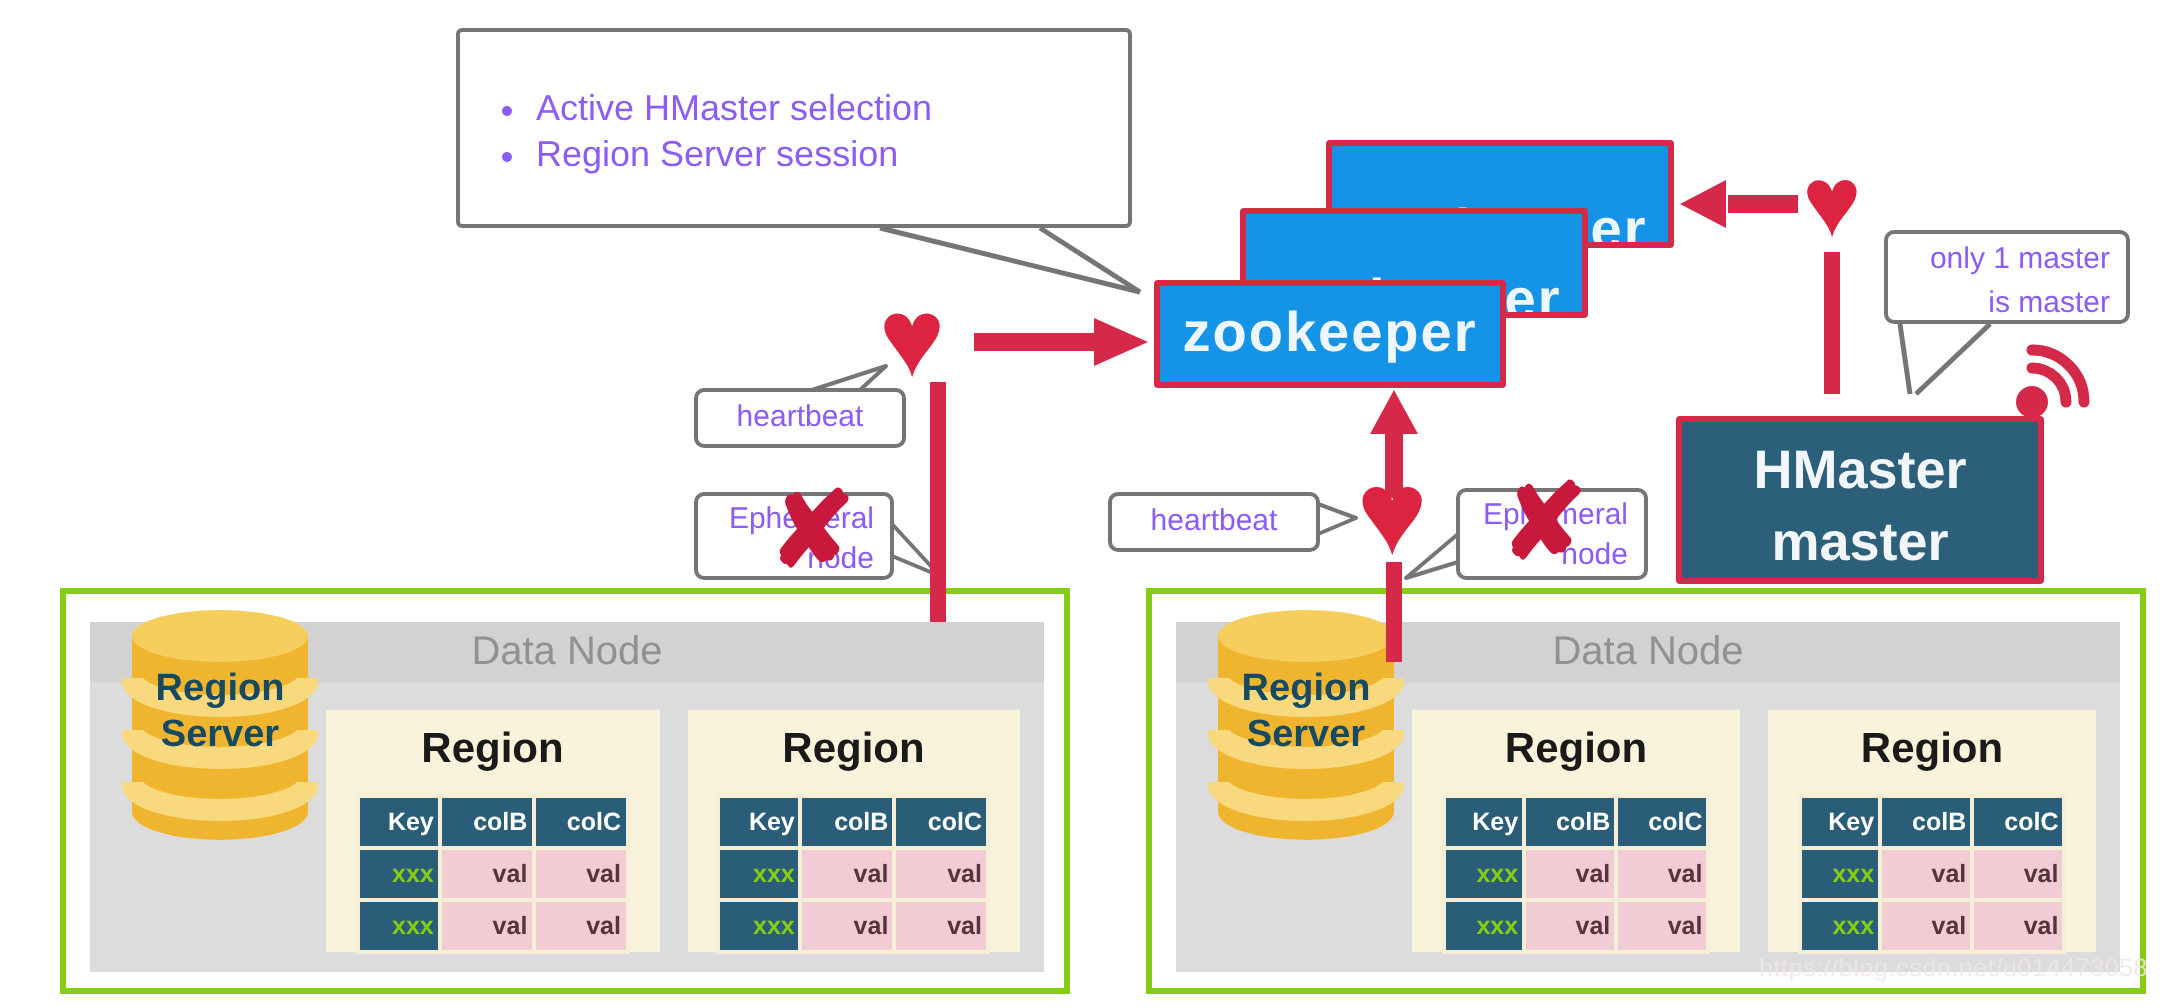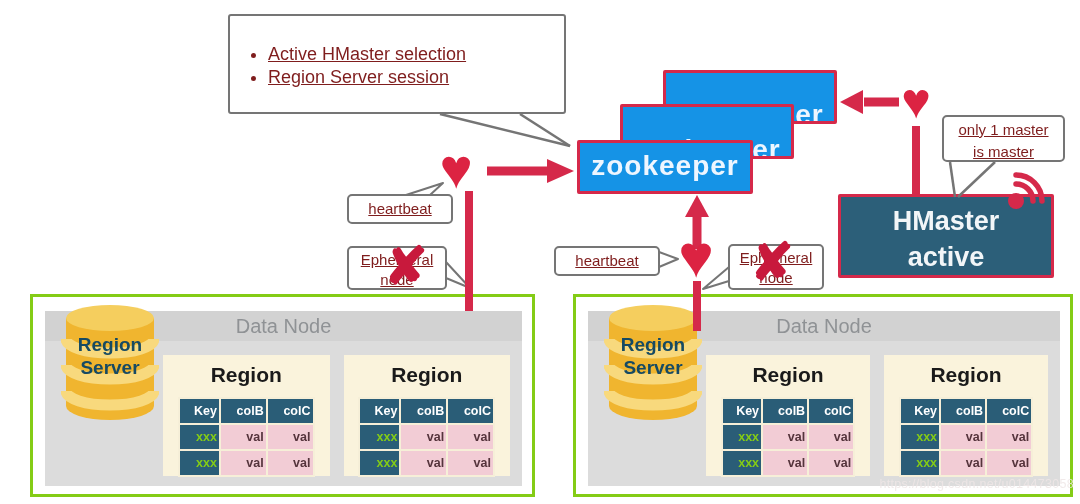--- a/index.html
+++ b/index.html
@@ -11,8 +11,8 @@
 
   
   .bubble {
-    background:#ffffff; border:2px solid #757575; color:#7f1d1d;
-    box-sizing:border-box; border-radius:4px;text-decoration:underline;
+    background:#ffffff; border:2px solid #757575; color:#8b5cf6;
+    box-sizing:border-box; border-radius:4px;
   }
   .callout { padding:26px 10px 10px 16px; font-size:18px; border-radius:3px; }
   .callout ul { margin:0; padding-left:22px; list-style:disc; }

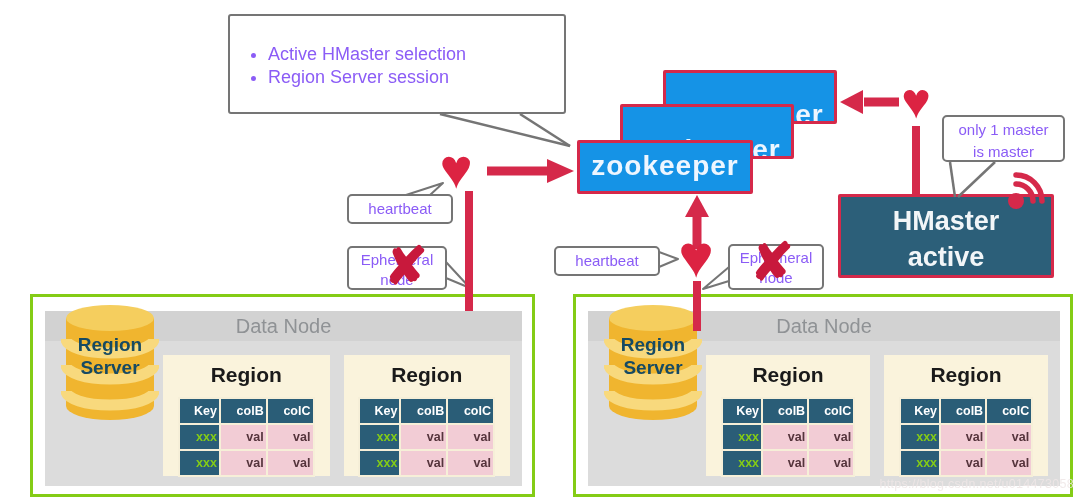--- a/index.html
+++ b/index.html
@@ -18,7 +18,7 @@
   .callout ul { margin:0; padding-left:22px; list-style:disc; }
   .callout li { margin:2px 0; }
   .small-label { font-size:15px; text-align:center; line-height:26px; border-radius:5px; }
-  .two-line { text-align:center; padding:2px 8px; line-height:20px; }
+  .two-line { text-align:right; padding:2px 8px; line-height:20px; }
 
   
   .zk {

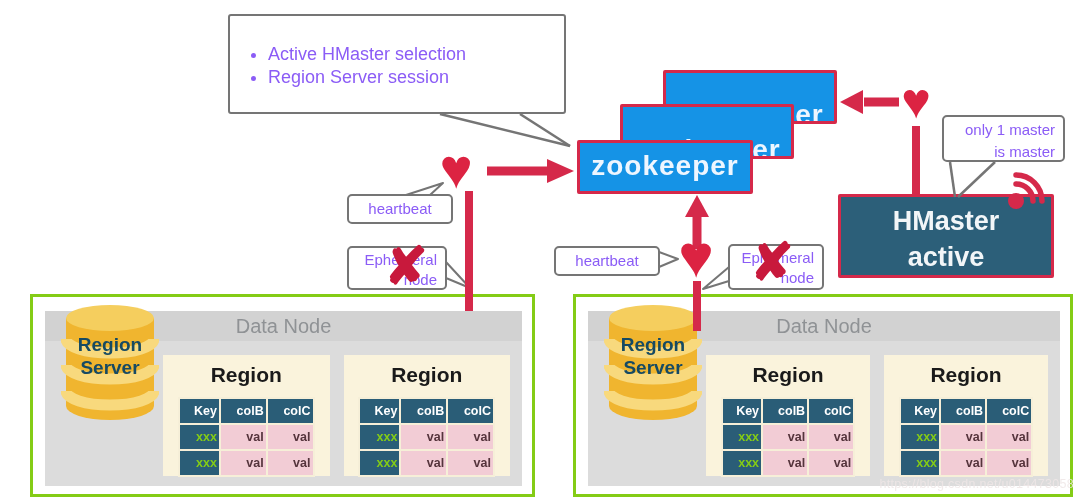--- a/index.html
+++ b/index.html
@@ -218,7 +218,7 @@
     <div class="zk-label center">zookeeper</div>
   </div>
 
-  <div class="abs hmaster" style="left:838px; top:194px; width:216px; height:84px; z-index:2;">
+  <div class="abs hmaster" style="left:838px; top:208px; width:184px; height:84px; z-index:2;">
     <div>HMaster</div>
     <div>active</div>
   </div>

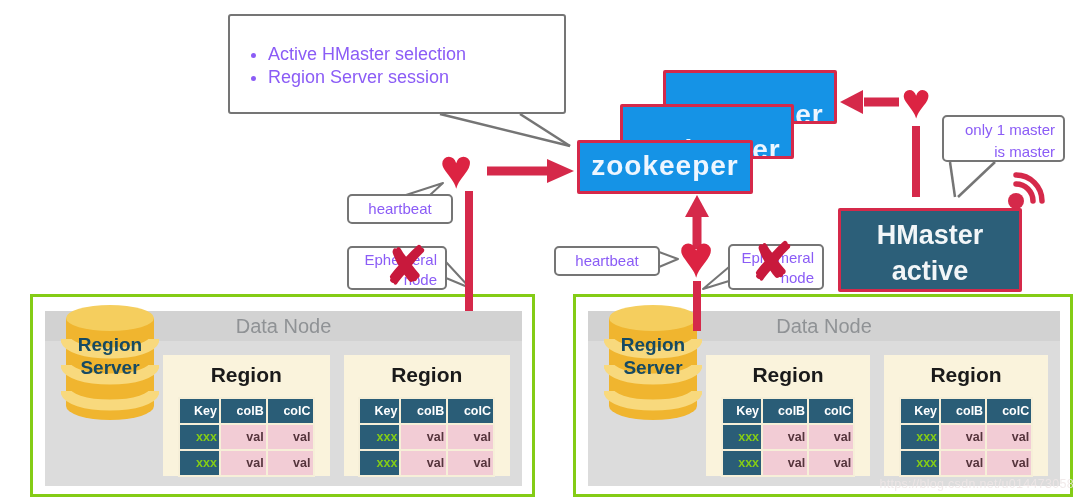--- a/index.html
+++ b/index.html
@@ -220,7 +220,7 @@
 
   <div class="abs hmaster" style="left:838px; top:208px; width:184px; height:84px; z-index:2;">
     <div>HMaster</div>
-    <div>active</div>
+    <div>master</div>
   </div>
 
   <div class="abs bubble small-label" style="left:347px; top:194px; width:106px; height:30px;">heartbeat</div>

